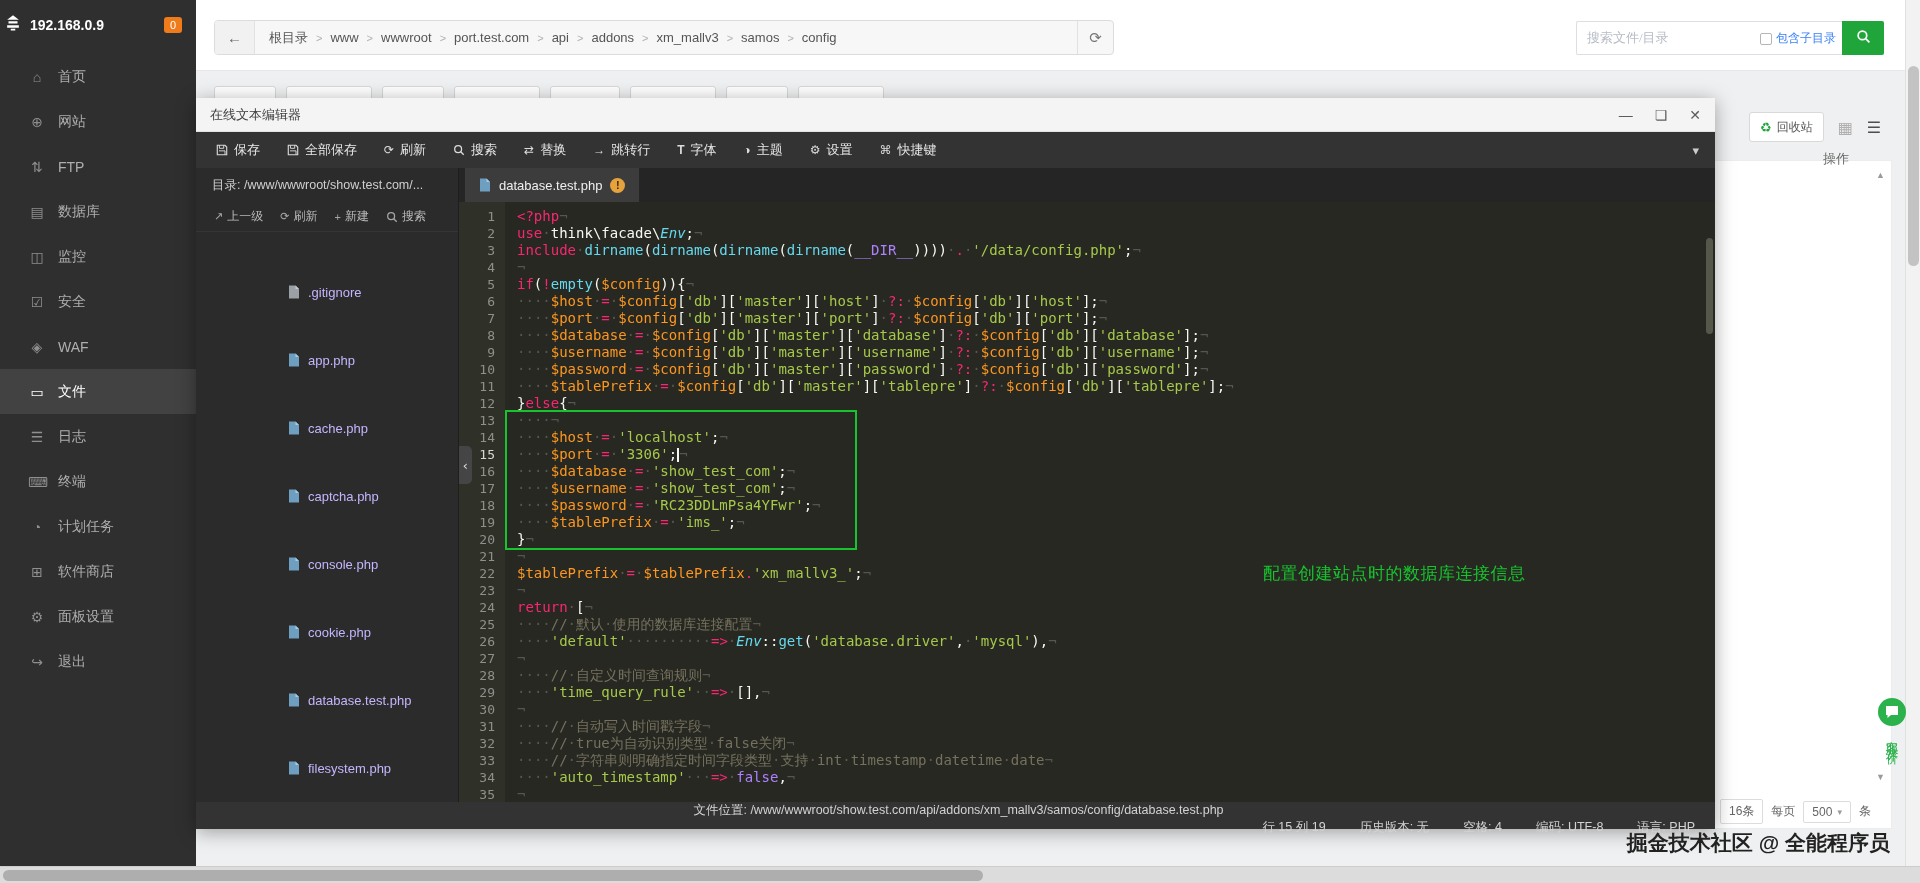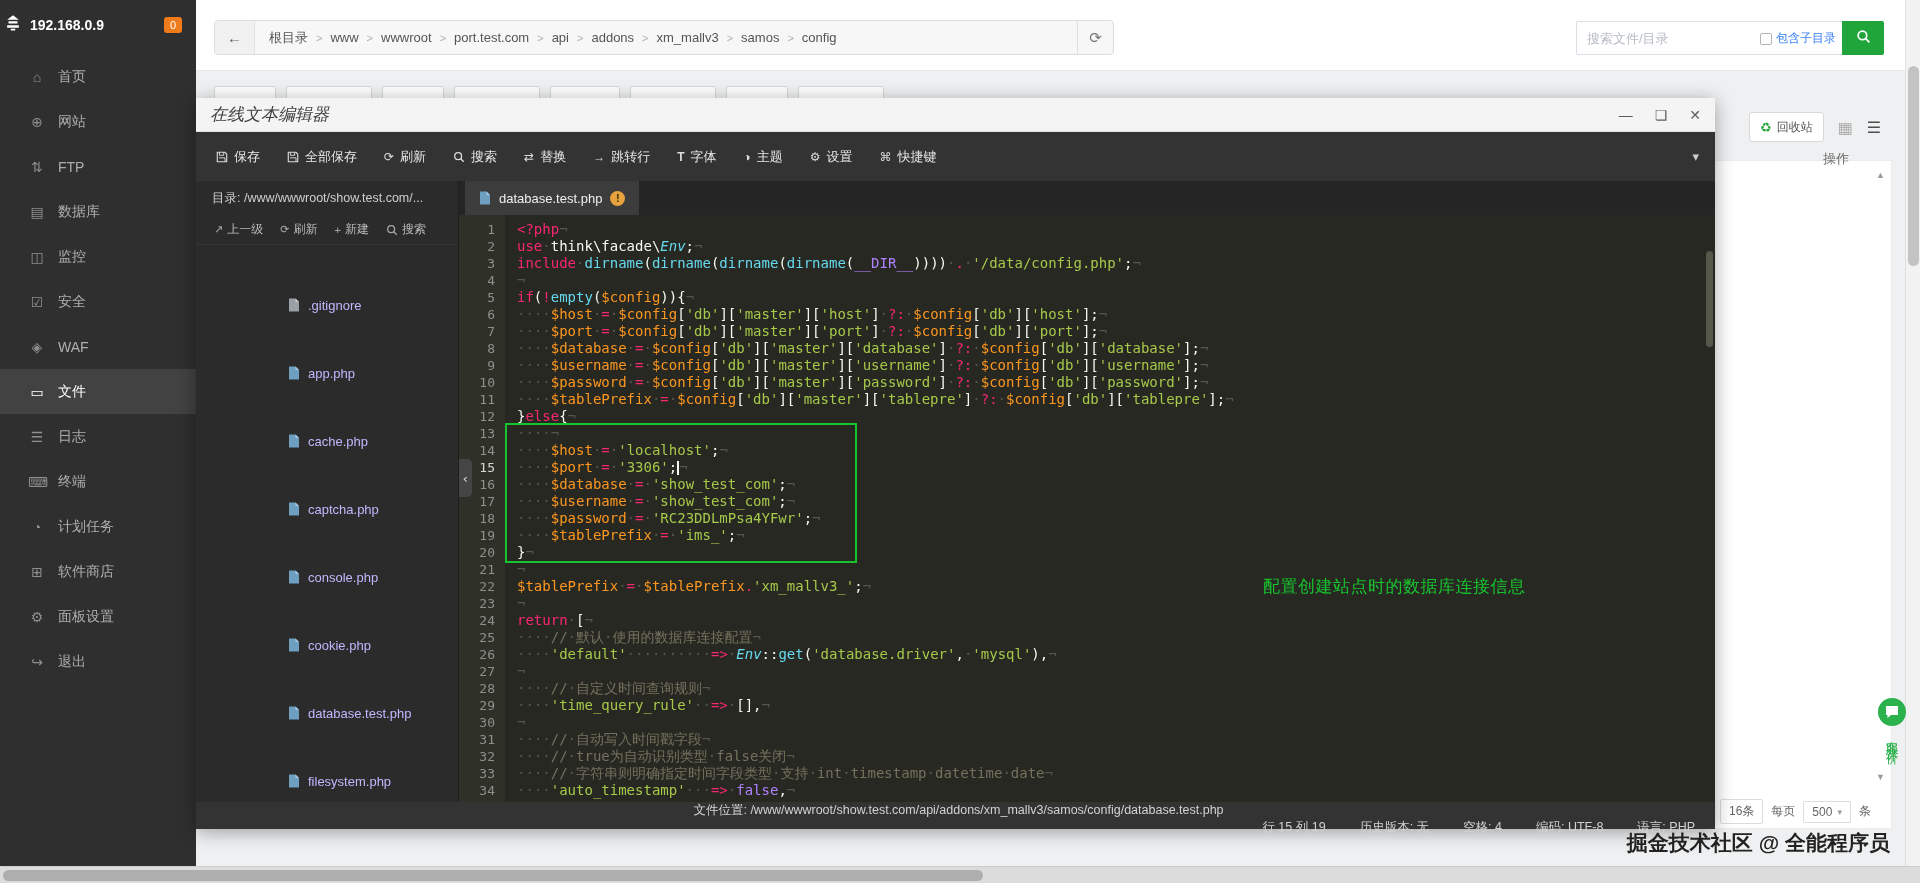--- a/index.html
+++ b/index.html
@@ -34,7 +34,7 @@
     color:#777; font-size:15px; cursor:pointer; }
   .searchbox { position:absolute; left:1380px; top:21px; display:flex; }
   .searchbox input { width:266px; height:34px; border:1px solid #dcdfe6; border-right:none; border-radius:2px 0 0 2px;
-    padding:0 96px 0 10px; font-size:13px; color:#333; outline:none; font-family:Liberation Sans, sans-serif; }
+    padding:0 96px 0 10px; font-size:13px; color:#333; outline:none; font-family:Liberation Serif, serif; }
   .searchbox input::placeholder { color:#b6bbc4; }
   .sub-check { position:absolute; right:48px; top:9px; display:flex; align-items:center; gap:4px; font-size:12px; color:#3b82f6; cursor:pointer; }
   .cb { width:12px; height:12px; border:1px solid #b5b5b5; background:#fff; border-radius:2px; display:inline-block; }

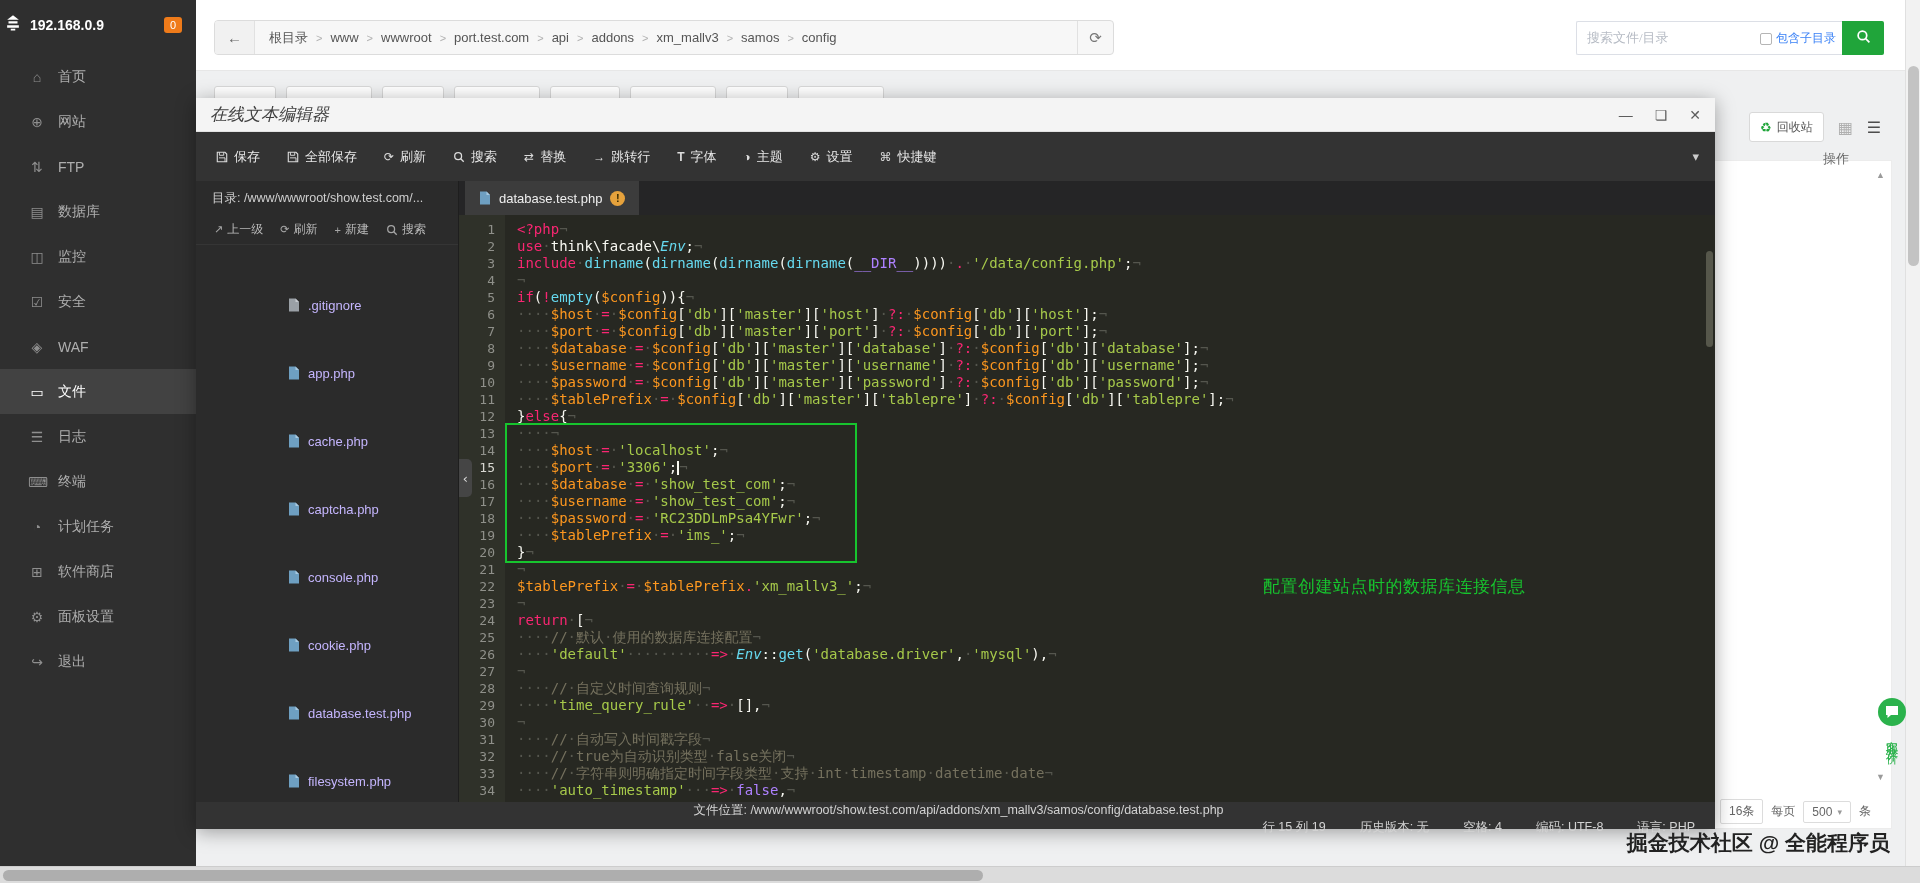--- a/index.html
+++ b/index.html
@@ -60,7 +60,7 @@
   .modal { position:absolute; left:196px; top:98px; width:1519px; height:731px; background:#272822;
     box-shadow:0 3px 18px rgba(0,0,0,.35); z-index:10; display:flex; flex-direction:column; }
   .m-head { height:34px; background:#f4f4f4; border-bottom:1px solid #e2e2e2; display:flex; align-items:center; padding:0 14px; }
-  .m-title { font-size:17px; color:#404040;font-style:italic; }
+  .m-title { font-size:13px; color:#404040; }
   .m-ctls { margin-left:auto; display:flex; gap:22px; }
   .m-ctl { color:#5c5c5c; font-size:14px; cursor:pointer; line-height:1; }
   .m-toolbar { height:49px; background:#333; display:flex; align-items:center; gap:27px; padding-left:20px; }

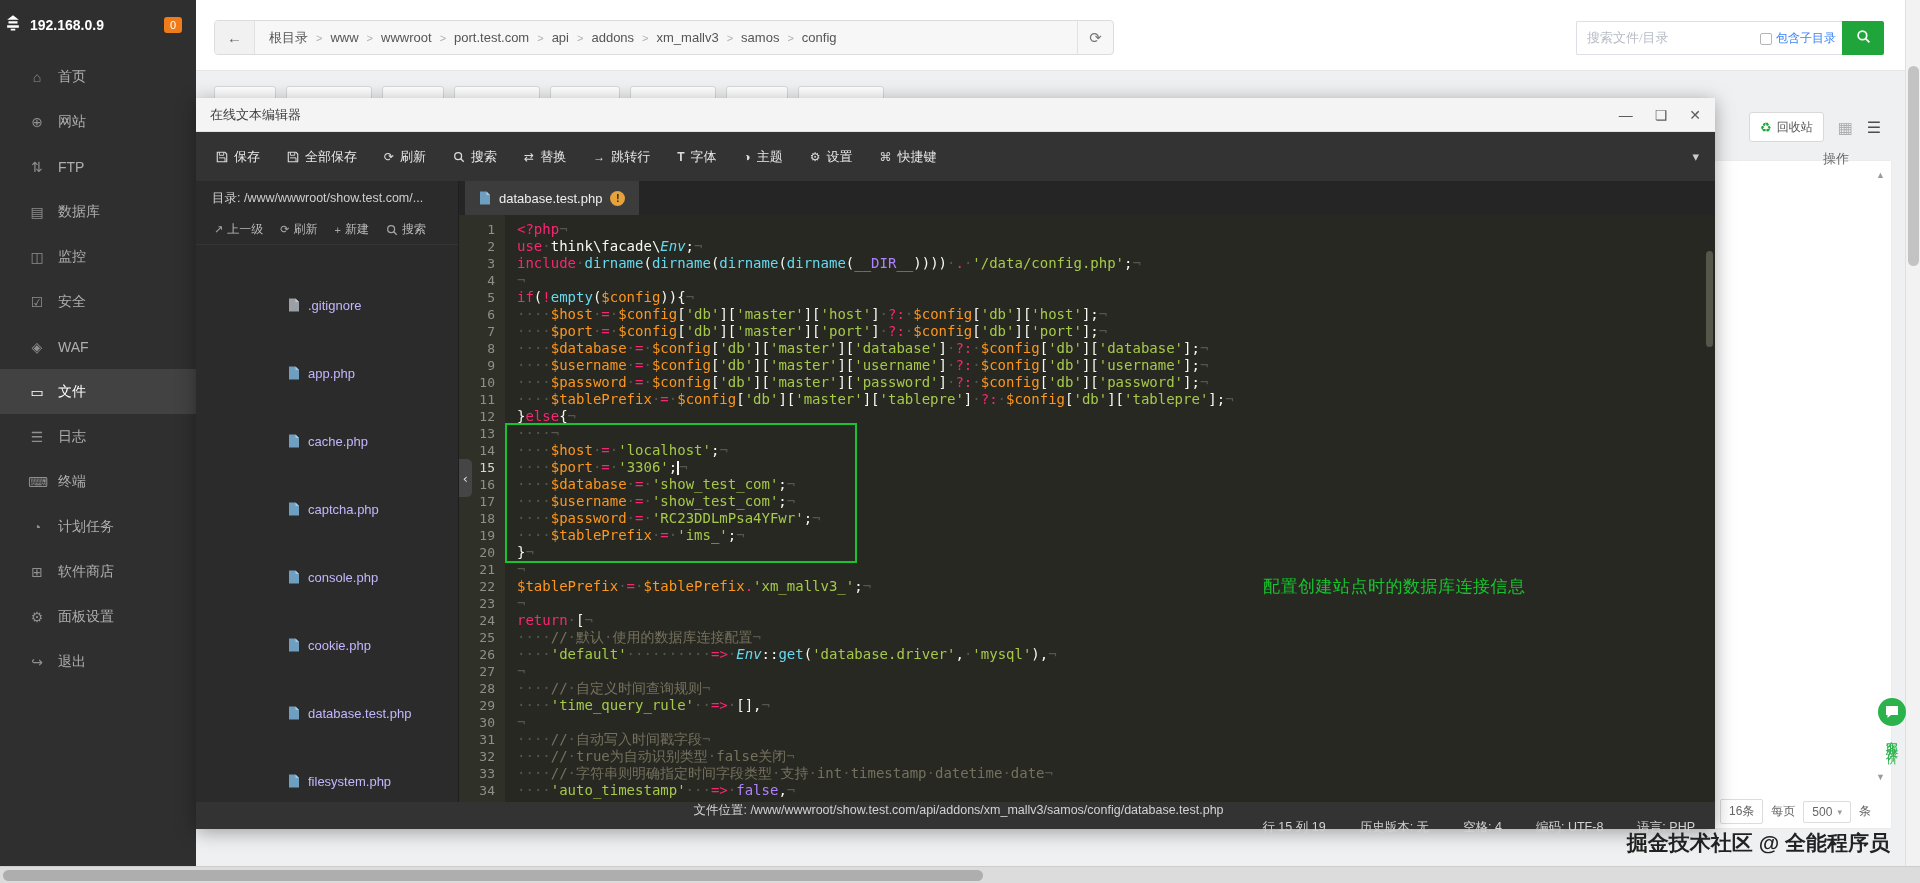--- a/index.html
+++ b/index.html
@@ -63,7 +63,7 @@
   .m-title { font-size:13px; color:#404040; }
   .m-ctls { margin-left:auto; display:flex; gap:22px; }
   .m-ctl { color:#5c5c5c; font-size:14px; cursor:pointer; line-height:1; }
-  .m-toolbar { height:49px; background:#333; display:flex; align-items:center; gap:27px; padding-left:20px; }
+  .m-toolbar { height:36px; background:#333; display:flex; align-items:center; gap:27px; padding-left:20px; }
   .tbtn { color:#e8e8e8; font-size:13px; display:flex; align-items:center; gap:6px; cursor:pointer; }
   .tic { display:inline-flex; align-items:center; font-size:12px; color:#dcdcdc; }
   .m-caret { margin-left:auto; padding-right:16px; color:#ccc; font-size:13px; cursor:pointer; }

